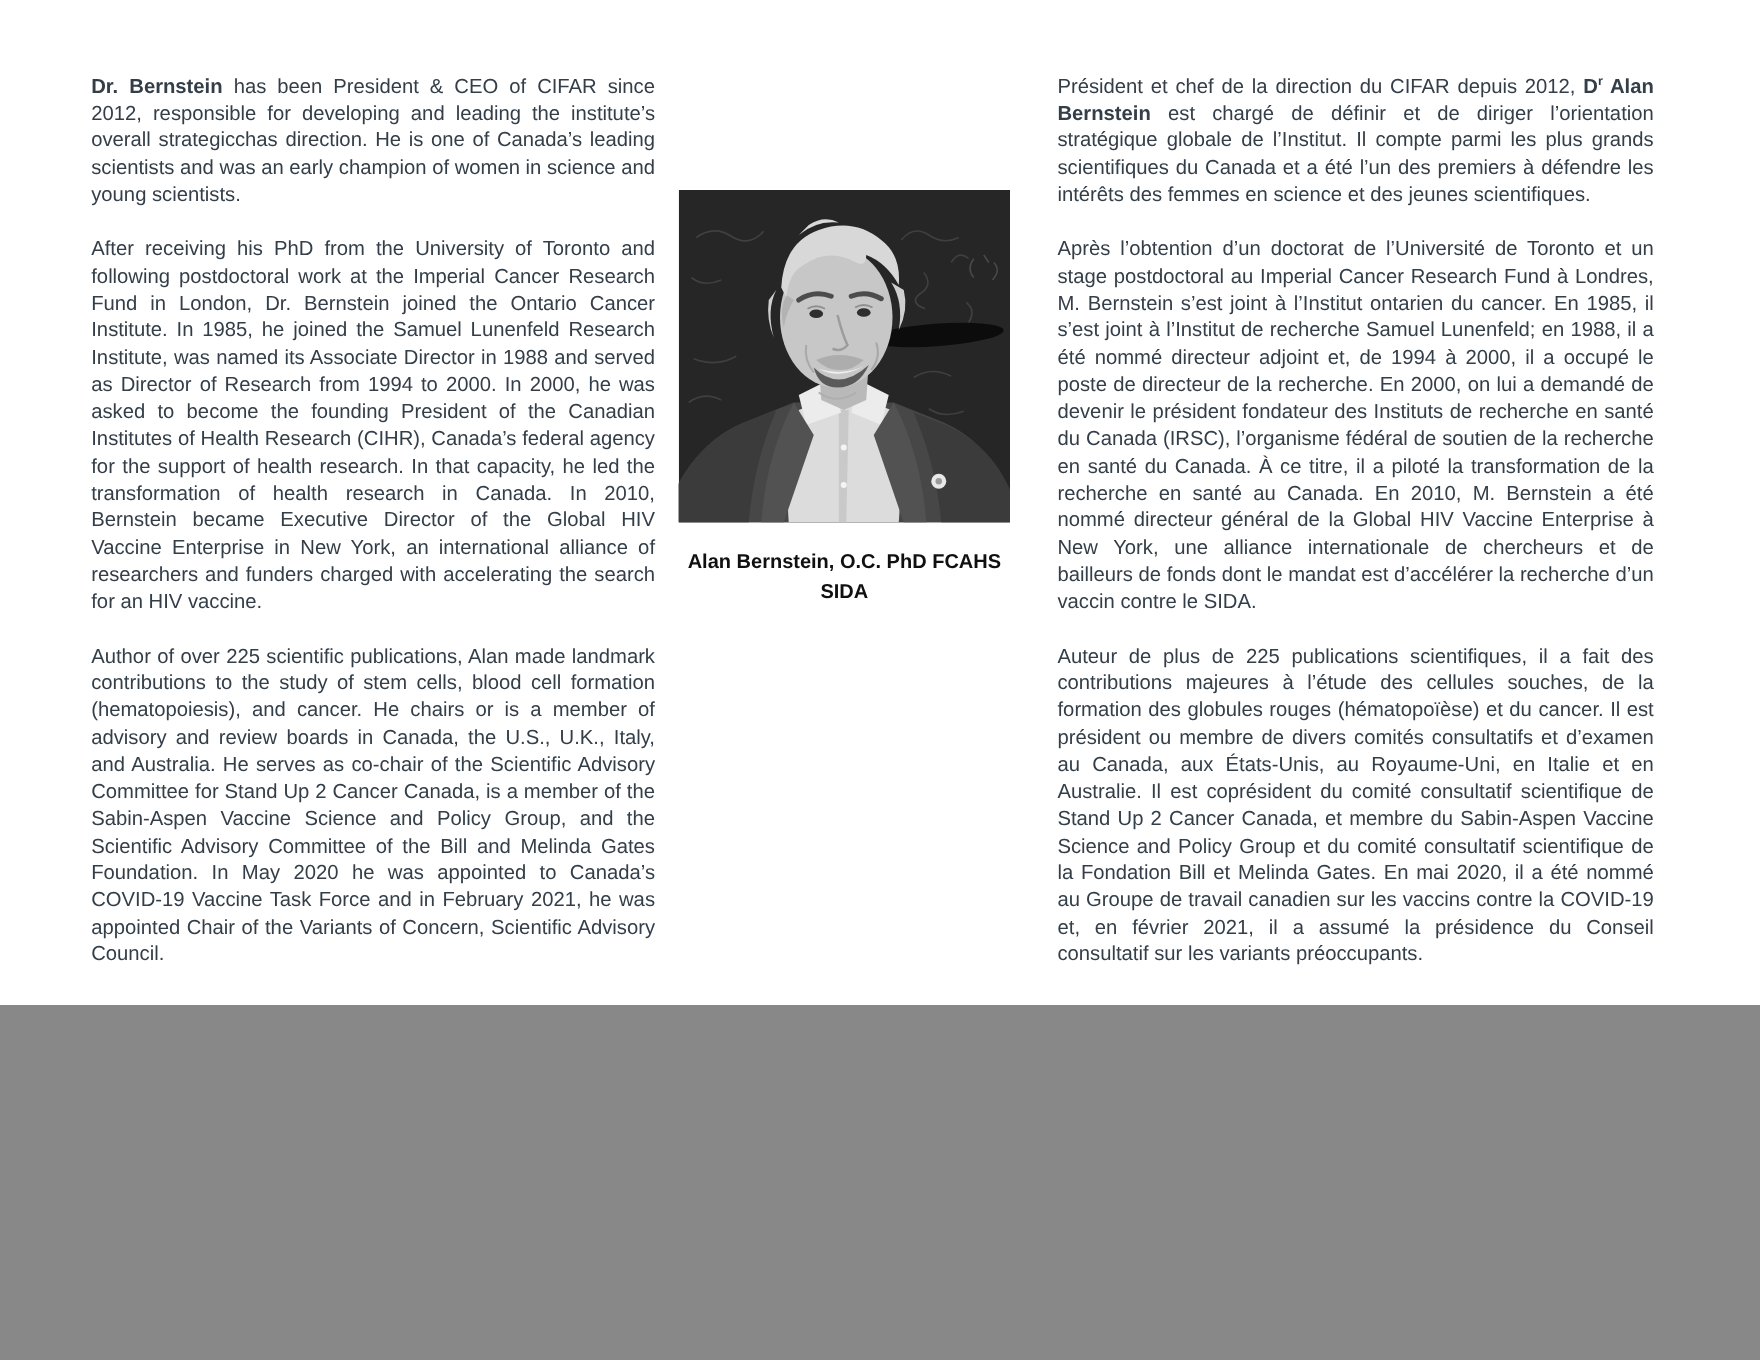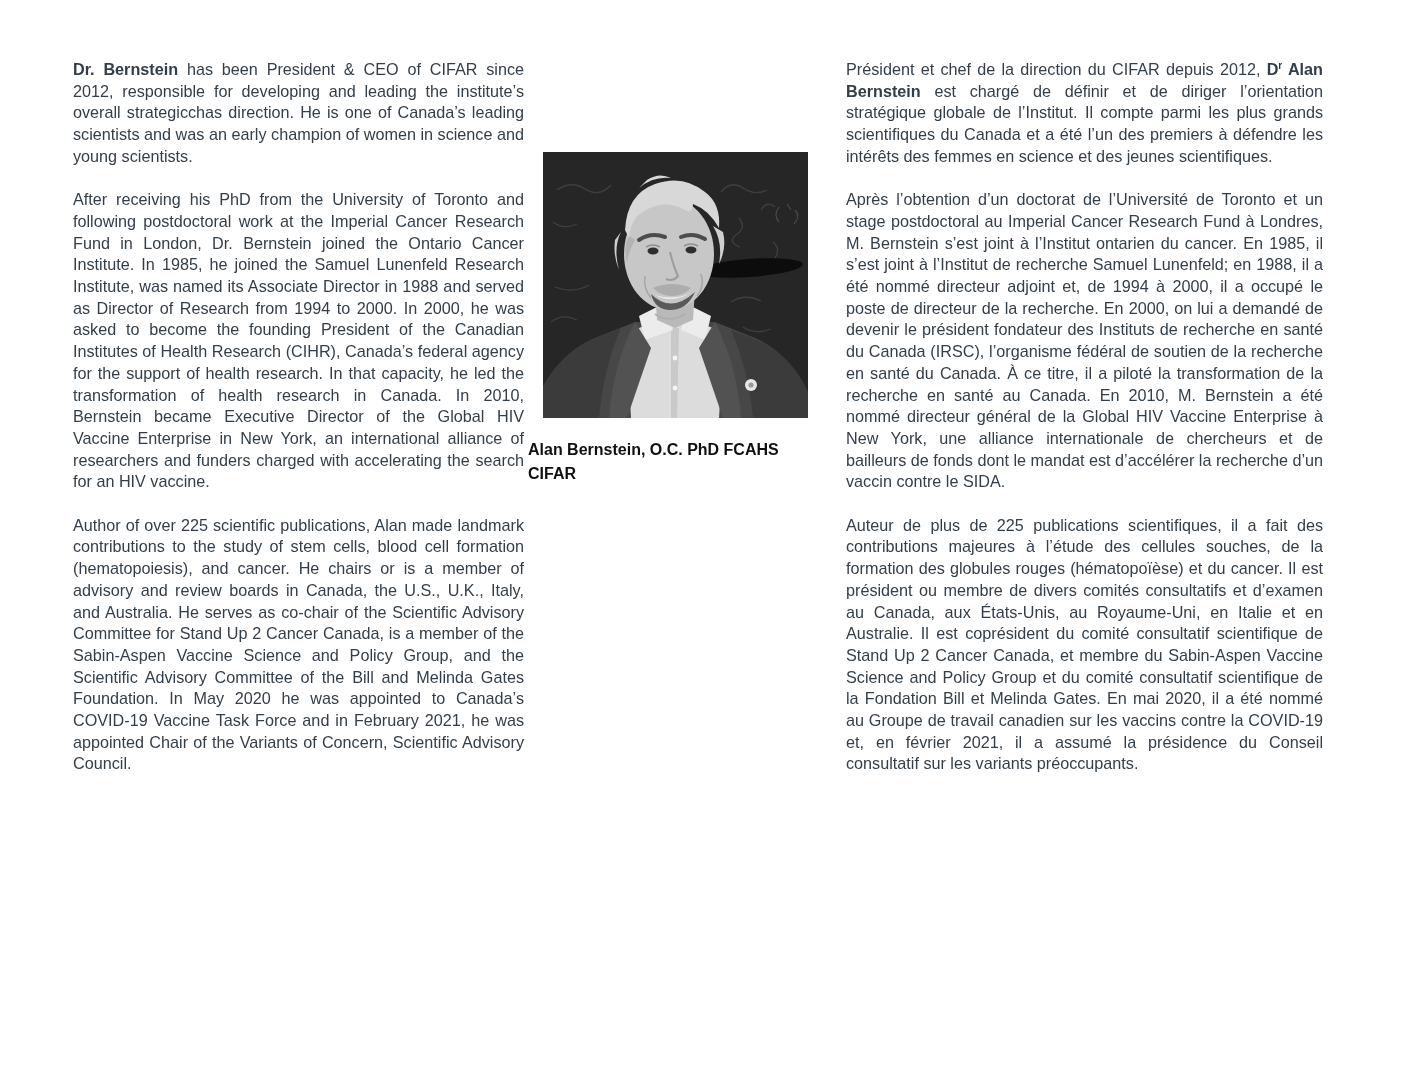--- a/index.html
+++ b/index.html
@@ -10,7 +10,7 @@
   html,body{margin:0;padding:0;background:#888;}
   .page{
     position:relative;
-    width:1408px;height:1088px;
+    width:1408px;height:804px;
     background:var(--page-bg);
     font-family:"Liberation Sans",sans-serif;
     color:var(--body-text);

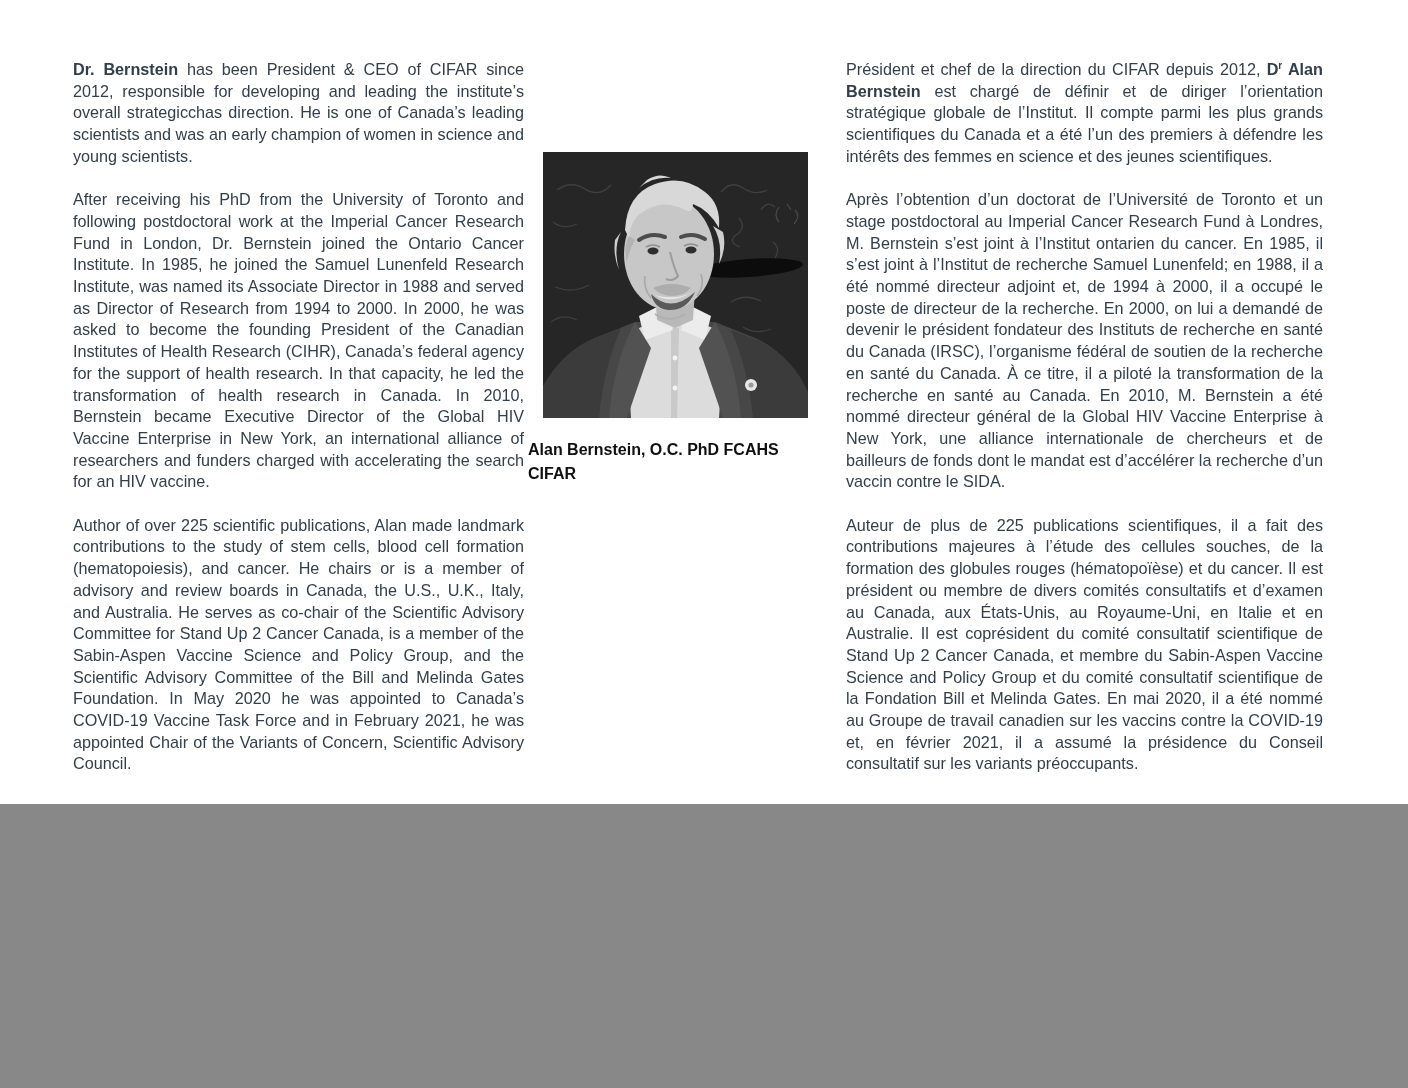--- a/index.html
+++ b/index.html
@@ -34,7 +34,7 @@
   .photo-frame svg{display:block;width:100%;height:100%;}
   .caption{
     position:absolute;left:528px;top:438px;width:295px;
-    text-align:left;
+    text-align:center;
     font-weight:700;font-size:16px;line-height:24px;
     color:var(--caption-text);
   }

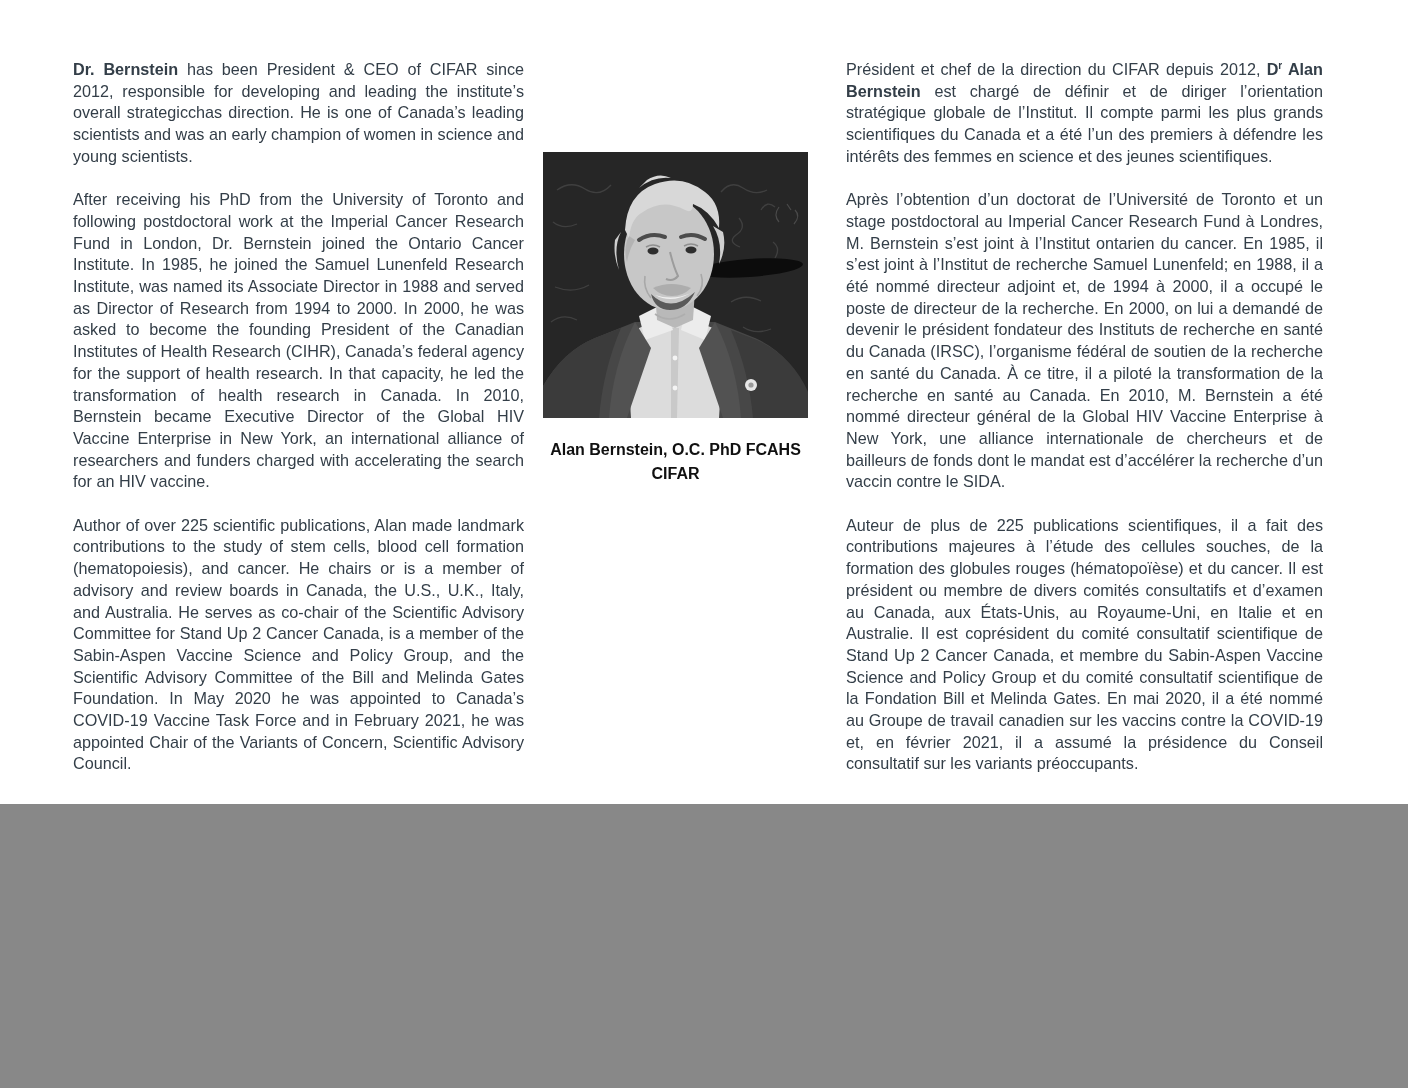--- a/index.html
+++ b/index.html
@@ -124,7 +124,7 @@
 
   <div class="caption">
     <div>Alan Bernstein, O.C. PhD FCAHS</div>
-    <div>CIFAR</div>
+    <div>SIDA</div>
   </div>
 
   <div class="col col-right">

